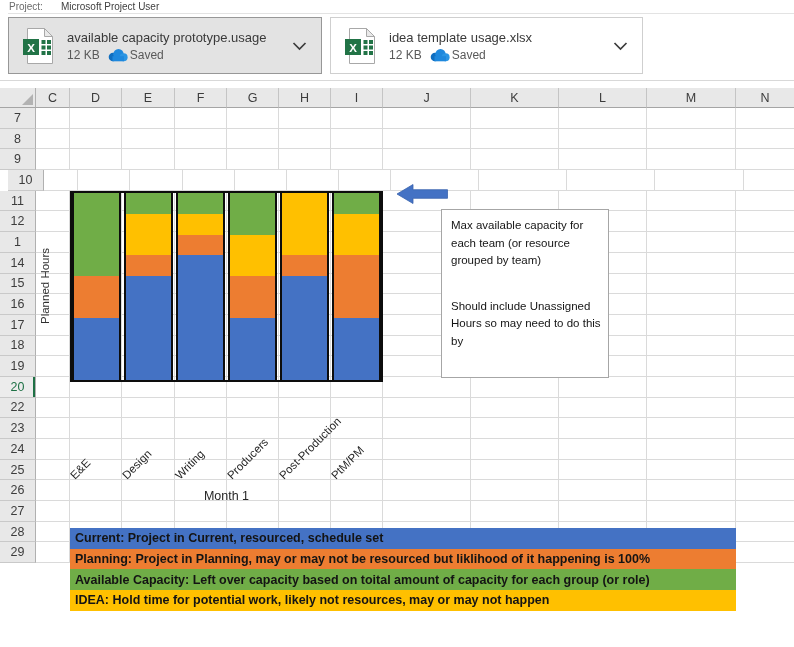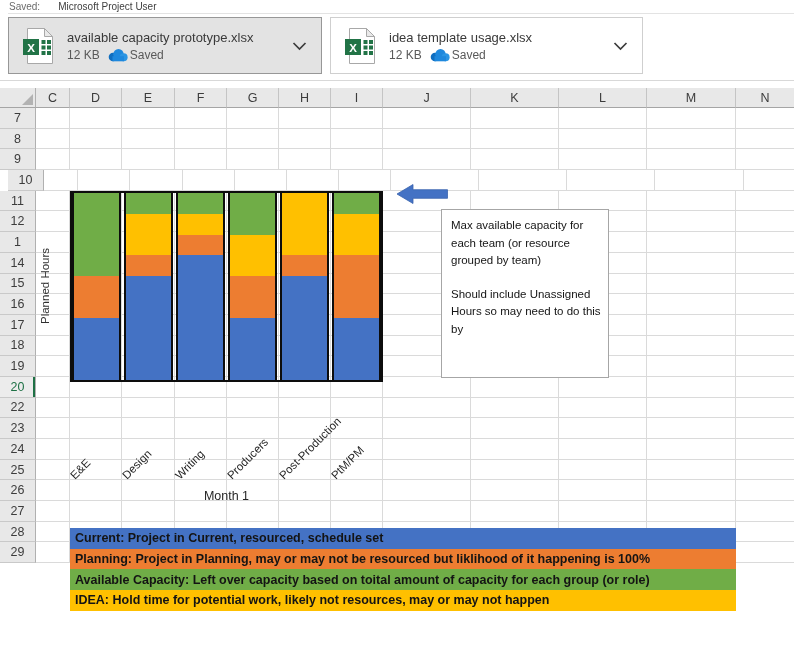--- a/index.html
+++ b/index.html
@@ -75,7 +75,7 @@
 <div id="app">
 
   <div class="author-row">
-    <span class="author-label">Saved:</span>
+    <span class="author-label">Project:</span>
     <span class="author-name">Microsoft Project User</span>
   </div>
   <div class="author-divider"></div>

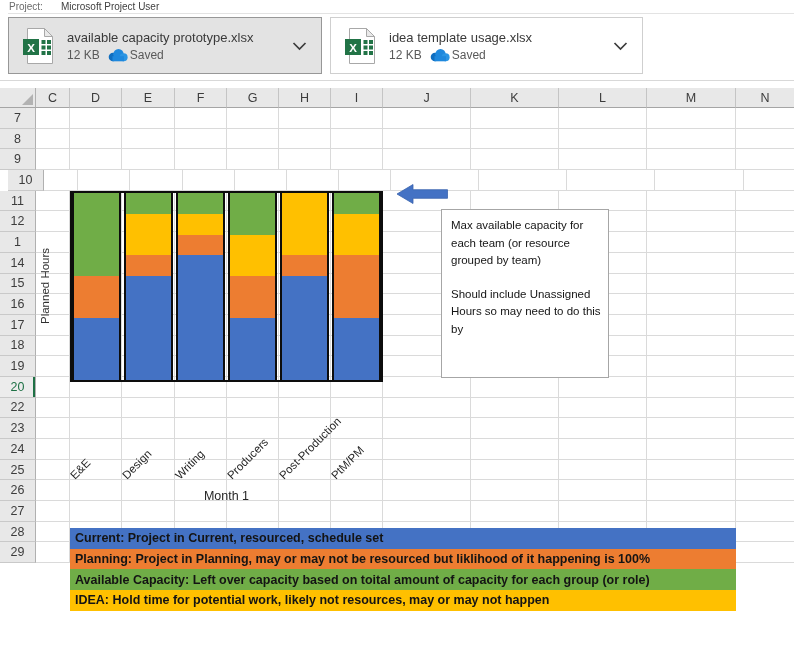--- a/index.html
+++ b/index.html
@@ -94,7 +94,7 @@
       <text x="9" y="24.5" text-anchor="middle" font-family="Liberation Sans, sans-serif" font-size="11.5" font-weight="bold" fill="#ffffff">X</text>
     </svg>
     <div class="file-info">
-      <div class="file-name">available capacity prototype.xlsx</div>
+      <div class="file-name">available capacity prototype.usage</div>
       <div class="file-meta">
         <span>12 KB</span>
         <span class="saved-wrap">

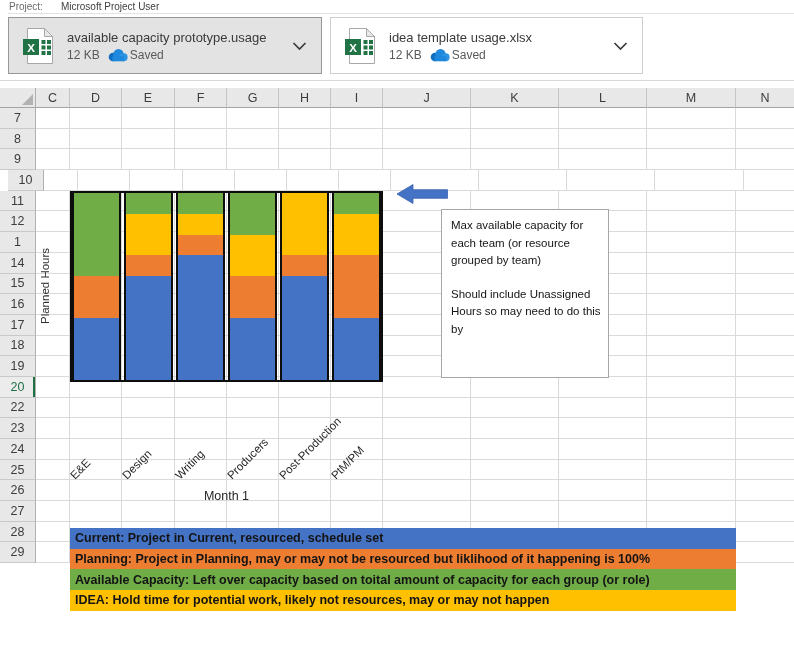--- a/index.html
+++ b/index.html
@@ -62,7 +62,7 @@
         background:#fff;border:1px solid #a6a6a6;padding:7px 5px 6px 9px;
         font-size:11.5px;line-height:17.6px;color:#151515;}
   .note p{margin:0;}
-  .note p + p{margin-top:16px;}
+  .note p + p{margin-top:28px;}
 
   
   .legend{position:absolute;left:70px;top:528px;width:666px;}

